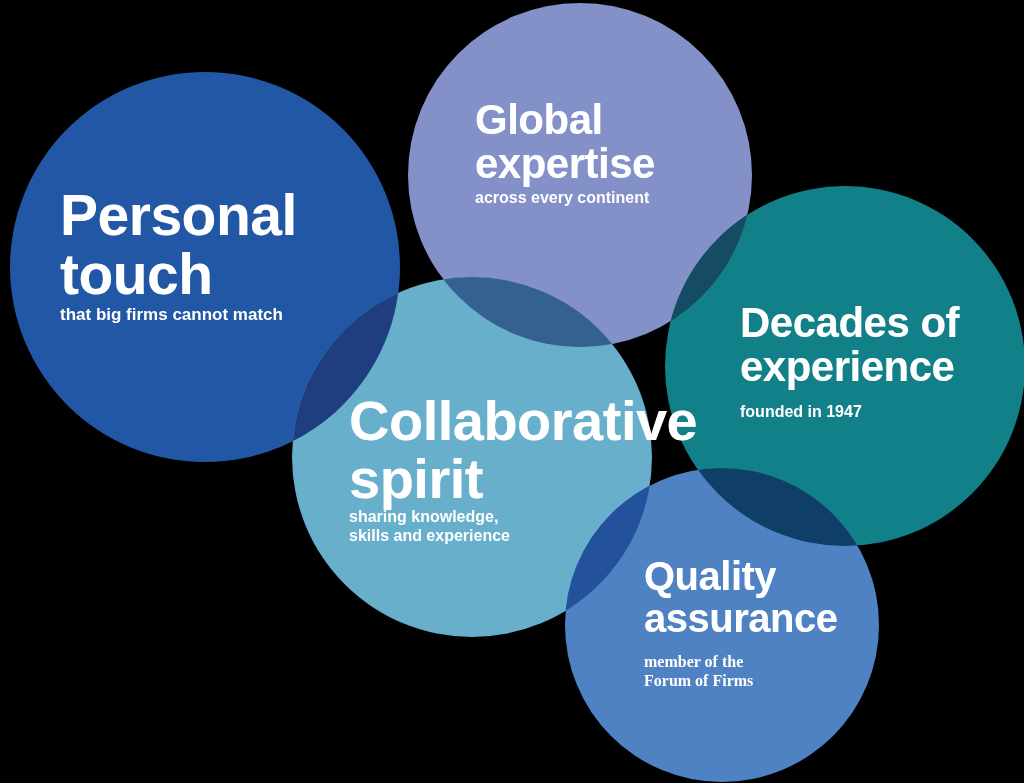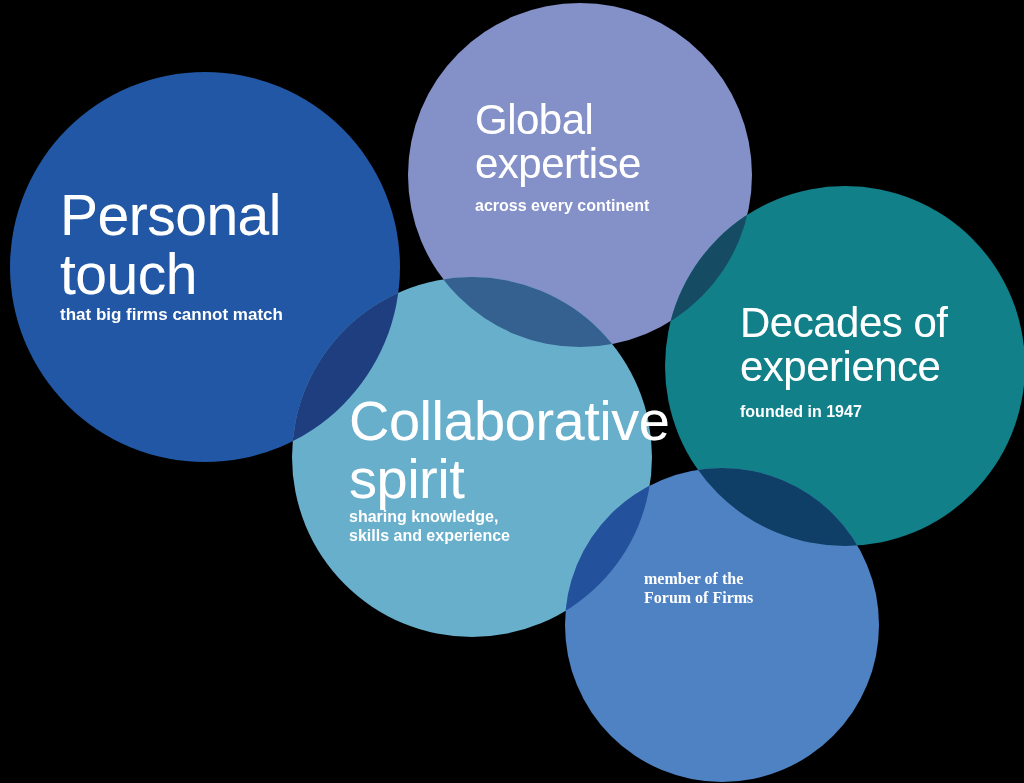--- a/index.html
+++ b/index.html
@@ -34,7 +34,7 @@
   }
   .headline {
     font-family: "Liberation Sans", sans-serif;
-    font-weight: 400;
+    font-weight: 700;
     letter-spacing: -0.5px;
     line-height: 1.04;
     white-space: pre-line;

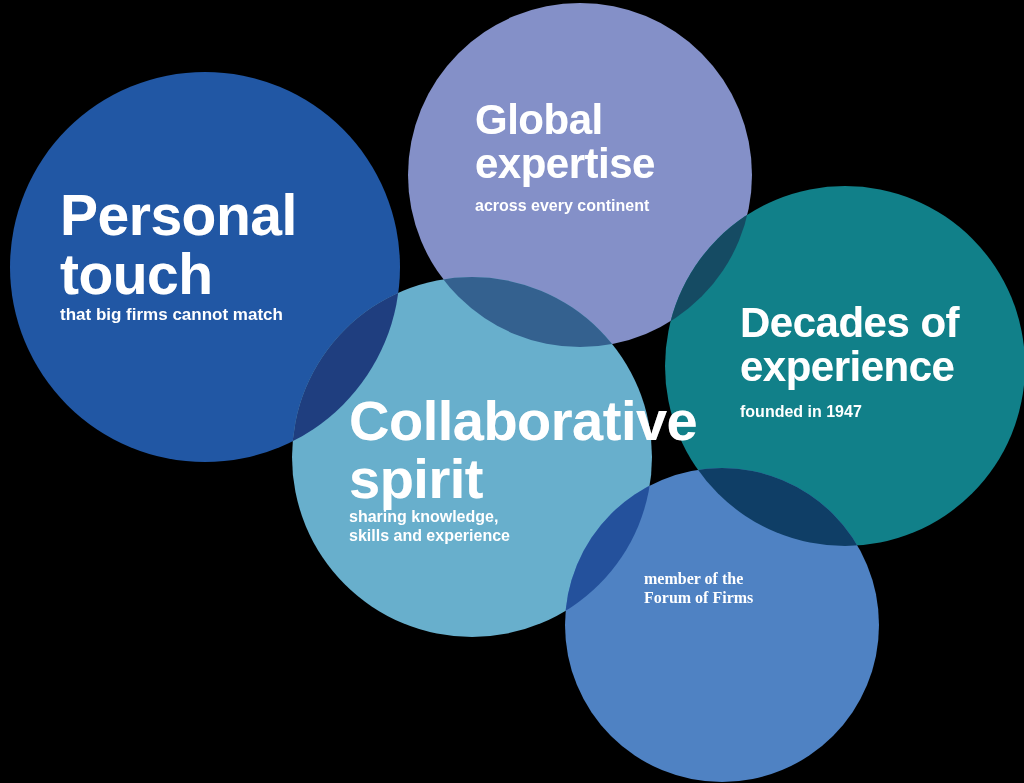--- a/index.html
+++ b/index.html
@@ -57,7 +57,7 @@
   
   #block-global-expertise { left: 475px; top: 98px; width: 290px; }
   #block-global-expertise .headline { font-size: 42px; }
-  #block-global-expertise .subline { font-size: 16px; margin-top: 12px; }
+  #block-global-expertise .subline { font-size: 16px; margin-top: 4px; }
 
   
   #block-decades { left: 740px; top: 301px; width: 290px; }

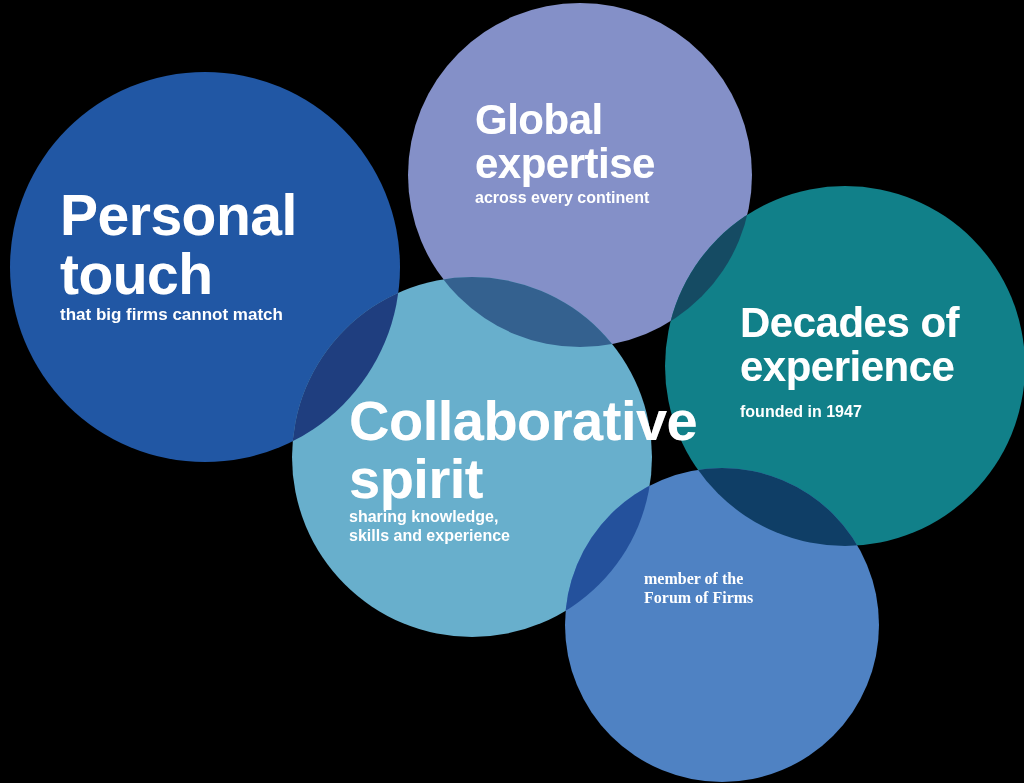--- a/index.html
+++ b/index.html
@@ -148,6 +148,8 @@
   </div>
 
   <div class="label-block" id="block-quality">
+    <div class="headline">Quality
+assurance</div>
     <div class="subline">member of the
 Forum of Firms</div>
   </div>

